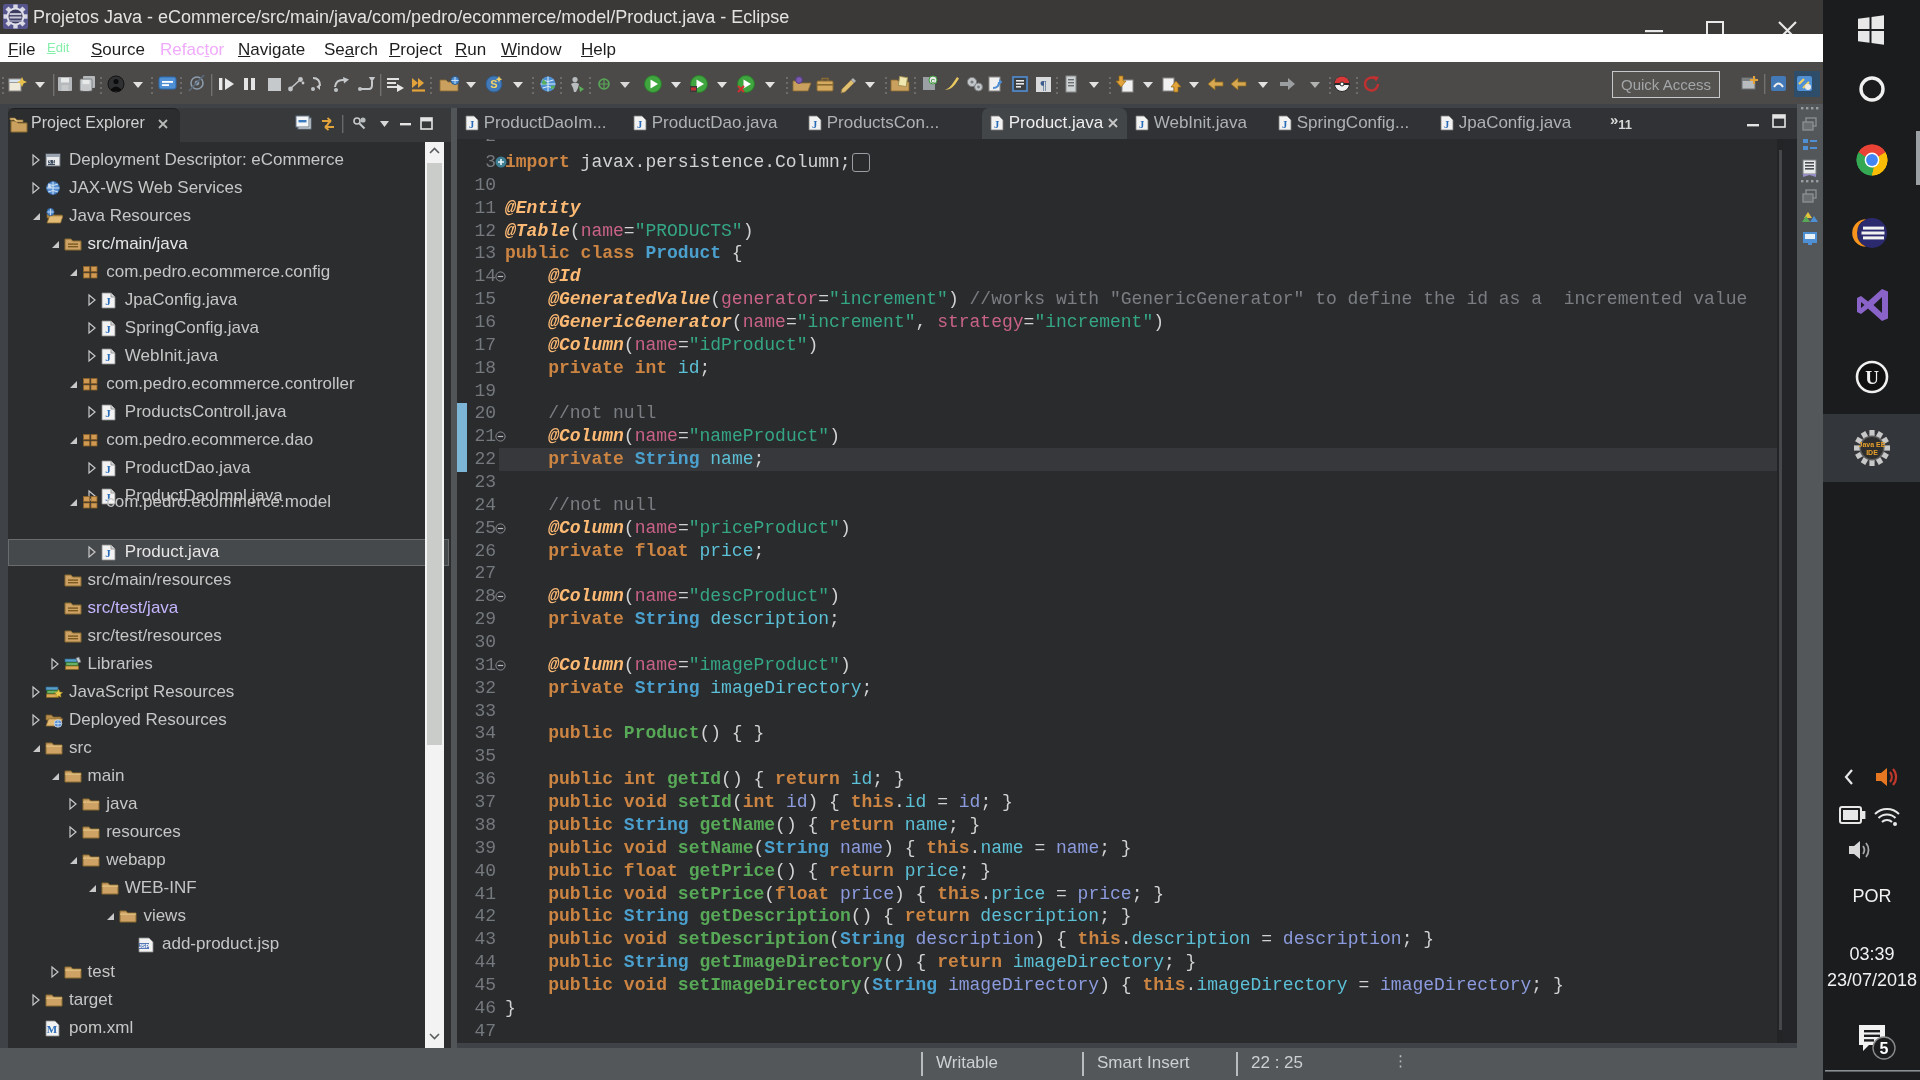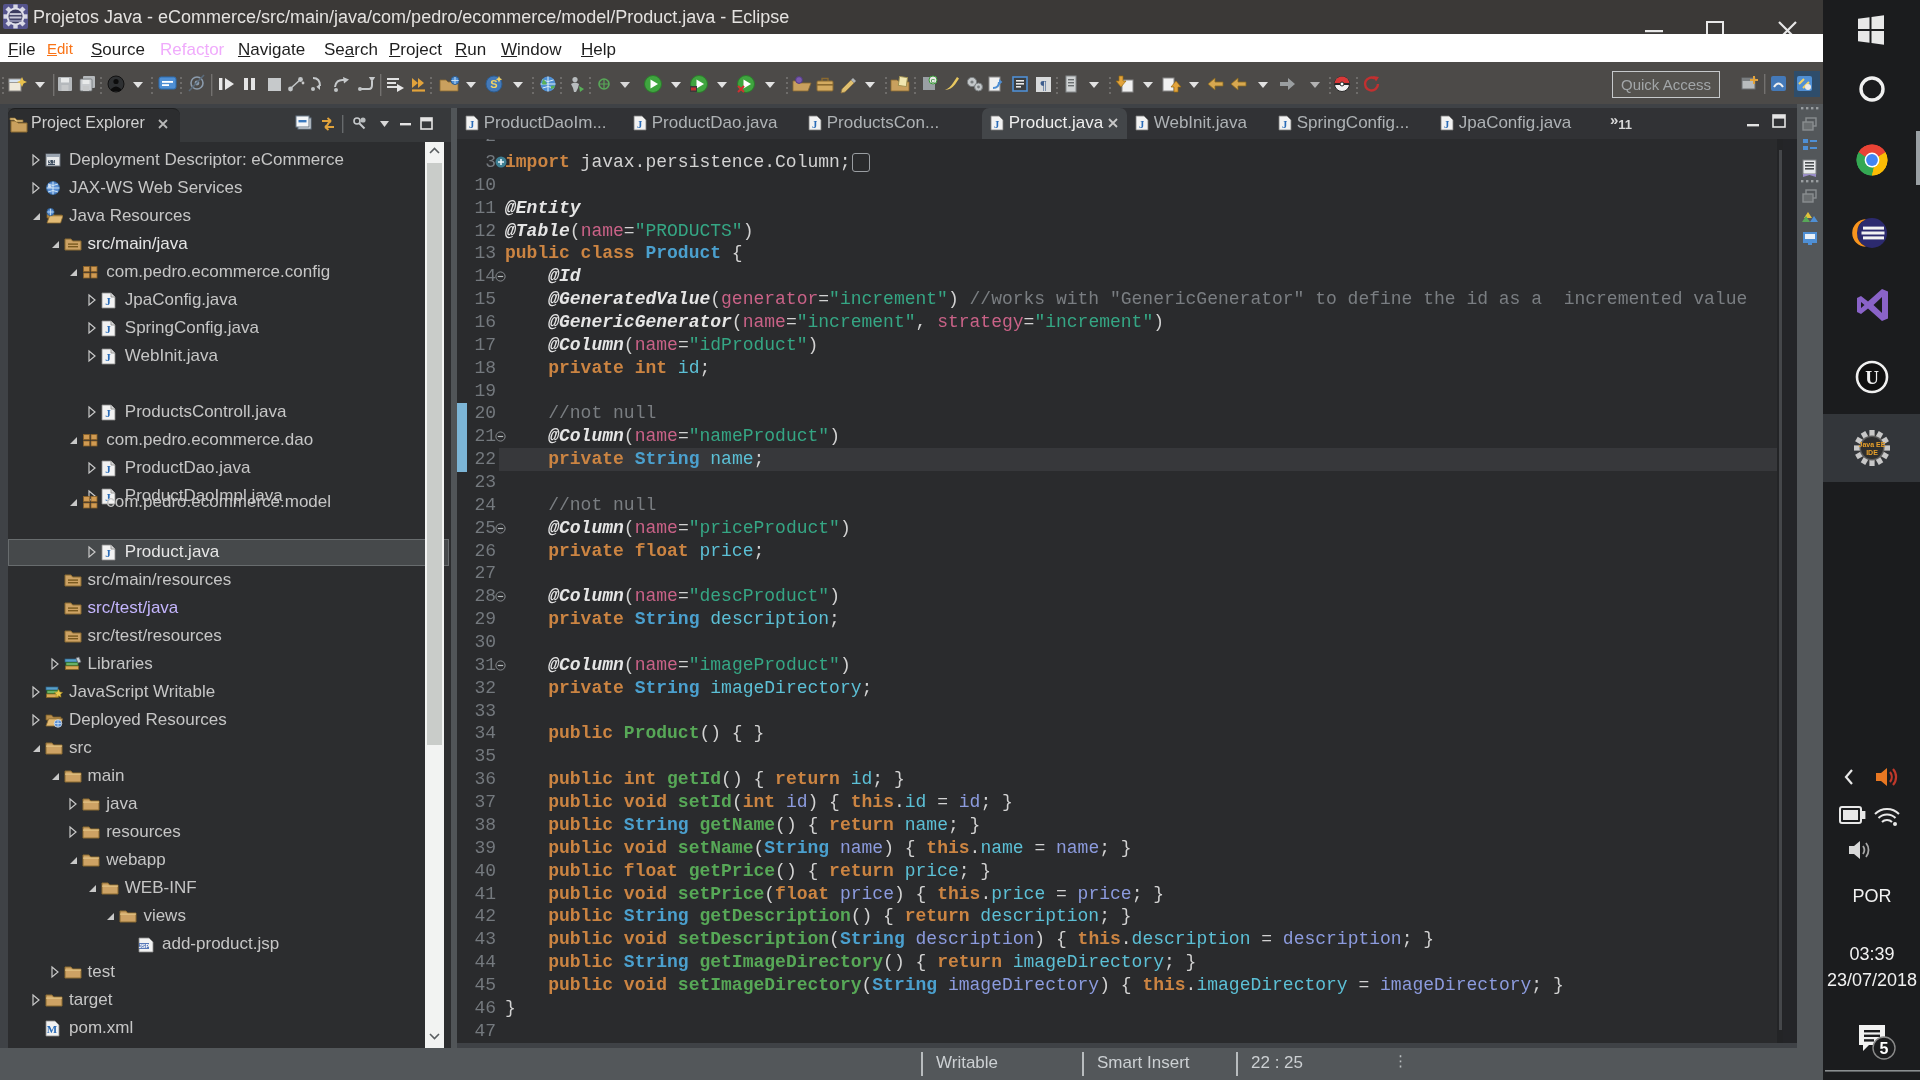--- a/index.html
+++ b/index.html
@@ -49,7 +49,7 @@
 </svg>
 <div class="abs" style="left:0;top:34px;width:1823px;height:28px;background:#ffffff"></div>
 <div class="abs" style="left:8px;top:40px;font-size:17px;color:#1e1e1e"><u>F</u>ile</div>
-<div class="abs" style="left:47px;top:40px;font-size:15px;color:#f97316"><u>E</u>dit</div>
+<div class="abs" style="left:47px;top:40px;font-size:13px;color:#86efac"><u>E</u>dit</div>
 <div class="abs" style="left:91px;top:40px;font-size:17px;color:#1e1e1e"><u>S</u>ource</div>
 <div class="abs" style="left:160px;top:40px;font-size:17px;color:#f0abfc">Refac<u>t</u>or</div>
 <div class="abs" style="left:238px;top:40px;font-size:17px;color:#1e1e1e"><u>N</u>avigate</div>

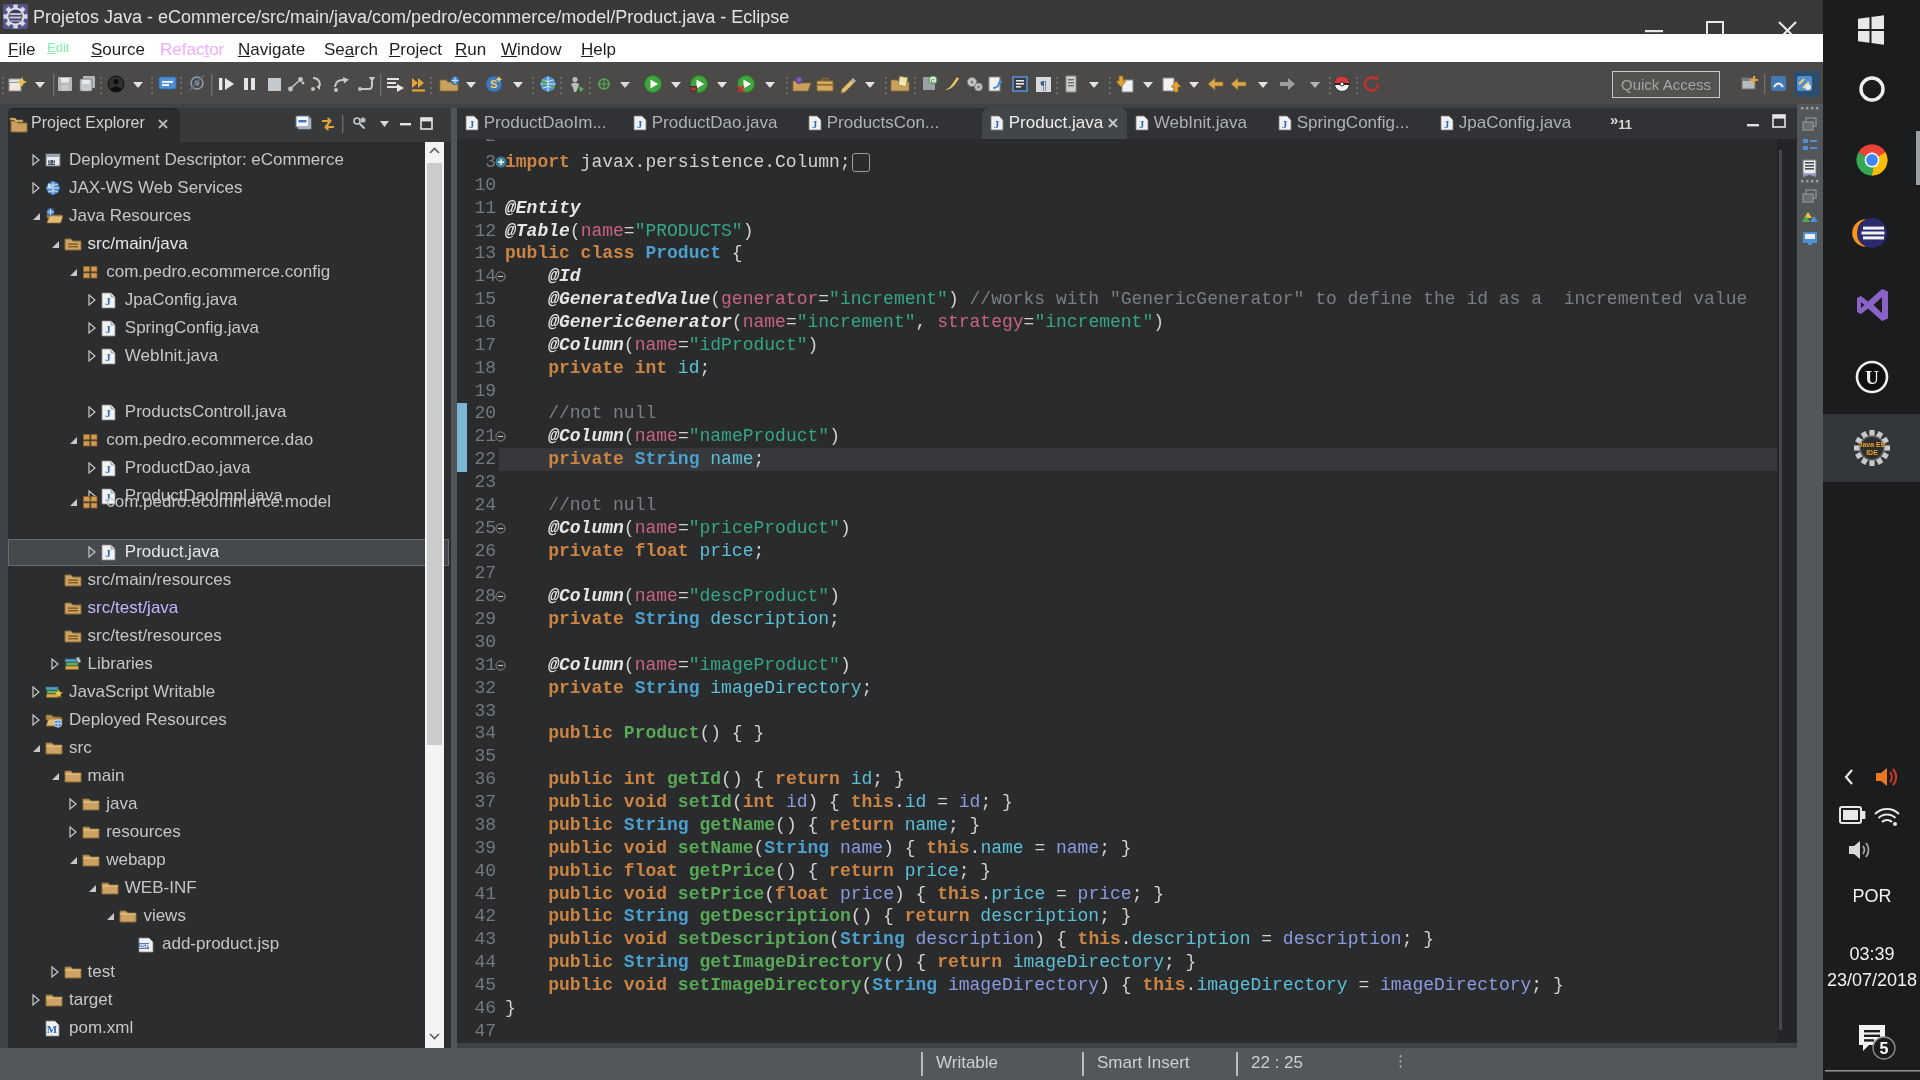--- a/index.html
+++ b/index.html
@@ -6,7 +6,7 @@
 .abs{position:absolute}
 pre{font-family:"Liberation Mono",monospace;font-size:18px;line-height:22.857px}
 .k{color:#cb8442;font-weight:bold}
-.an{color:#e5e5e5;font-style:italic;font-weight:bold}
+.an{color:#fdba74;font-style:italic;font-weight:bold}
 .at{color:#c96287}
 .s{color:#35a684}
 .ty{color:#4ba0ce;font-weight:bold}

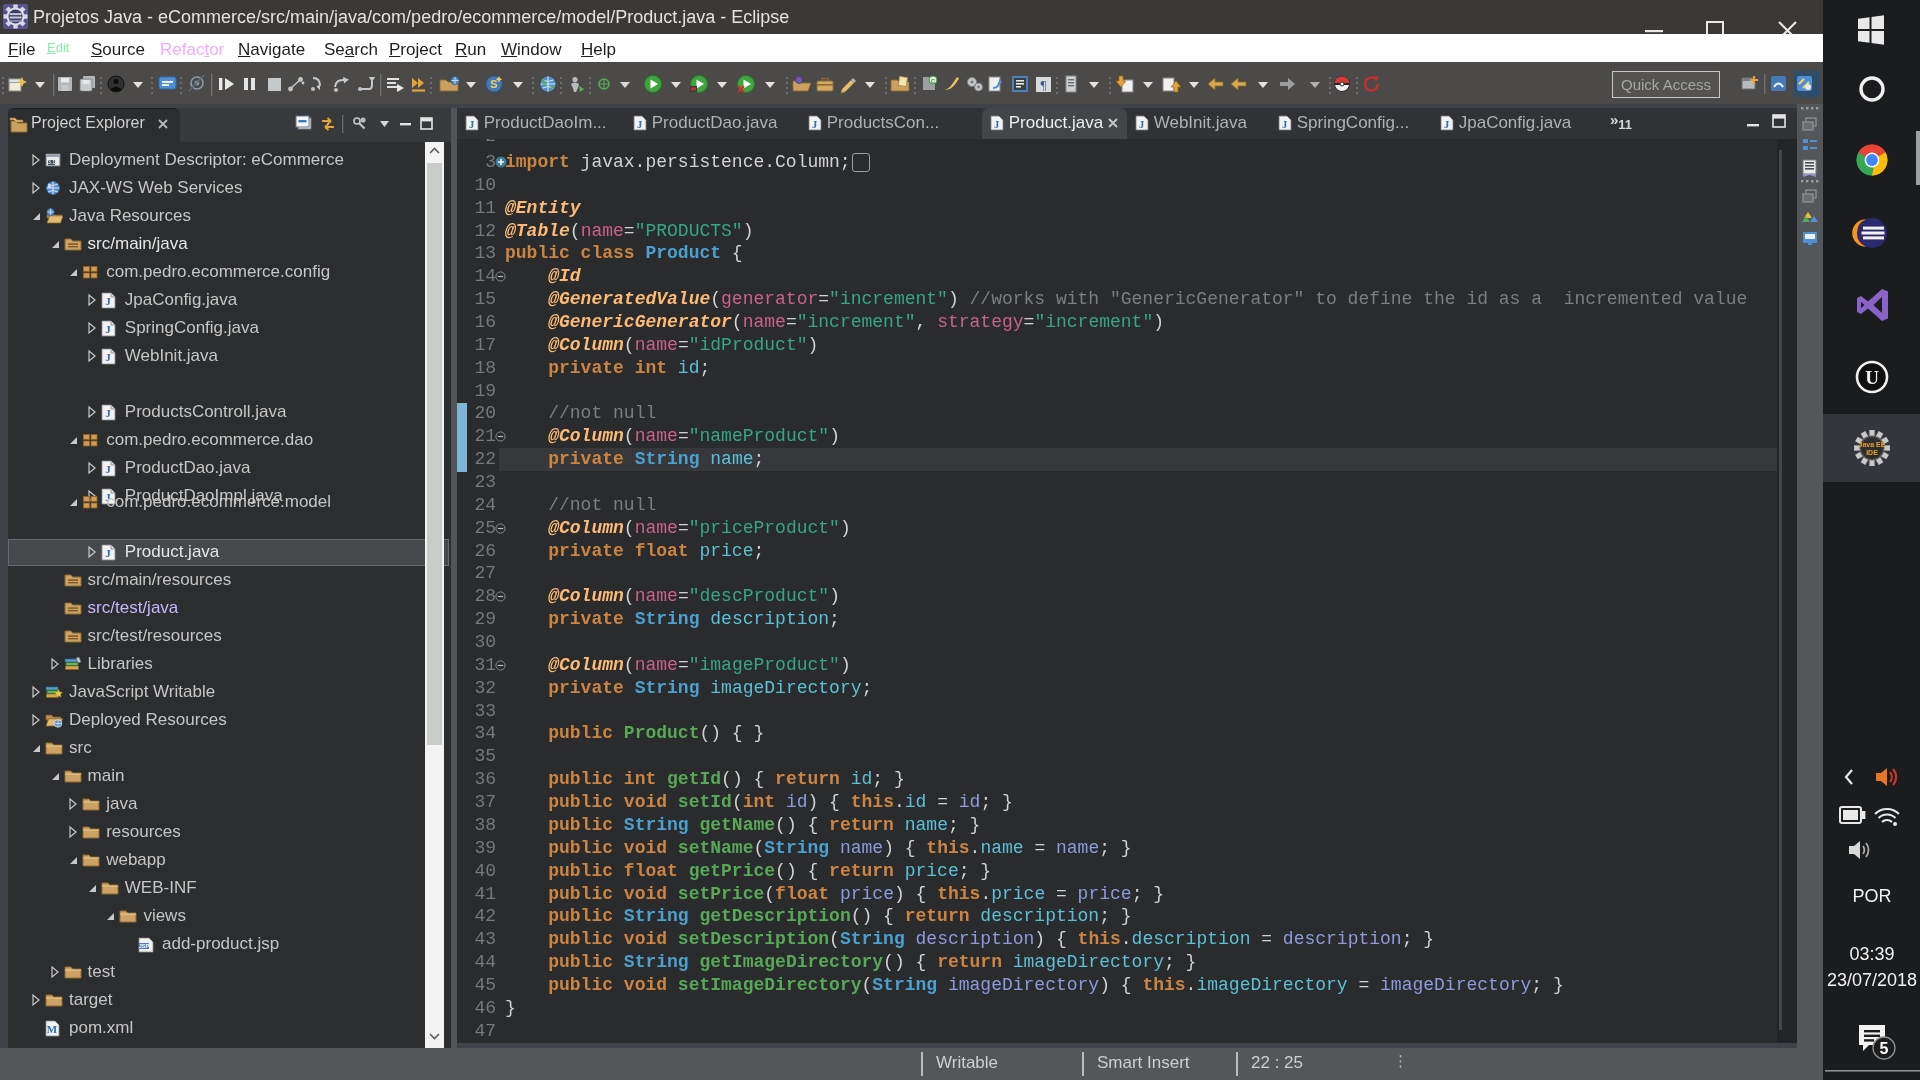--- a/index.html
+++ b/index.html
@@ -534,6 +534,24 @@
         </svg>
       </span>
       <span class="abs" style="left:124.8px;top:0;color:#c6c6c6">WebInit.java</span>
+    </div>
+<div class="row" style="left:0;top:370px;width:443px">
+      <span class="abs" style="left:65.2px;top:6px">
+        <svg width="16" height="16" viewBox="0 0 16 16">
+          <path d="M12 5 l0 7 -7 0 z" fill="#c8c8c8"></path>
+        </svg>
+      </span>
+      <span class="abs" style="left:82.2px;top:6px">
+        <svg width="17" height="16" viewBox="0 0 17 16">
+          <g fill="#d09a52" stroke="#8a6228" stroke-width=".8">
+            <rect x="1.5" y="2.5" width="6" height="5"></rect>
+            <rect x="9" y="2.5" width="6" height="5"></rect>
+            <rect x="1.5" y="9" width="6" height="5"></rect>
+            <rect x="9" y="9" width="6" height="5"></rect>
+          </g>
+        </svg>
+      </span>
+      <span class="abs" style="left:106.2px;top:0;color:#c6c6c6">com.pedro.ecommerce.controller</span>
     </div>
 <div class="row" style="left:0;top:398px;width:443px">
       <span class="abs" style="left:83.8px;top:6px">

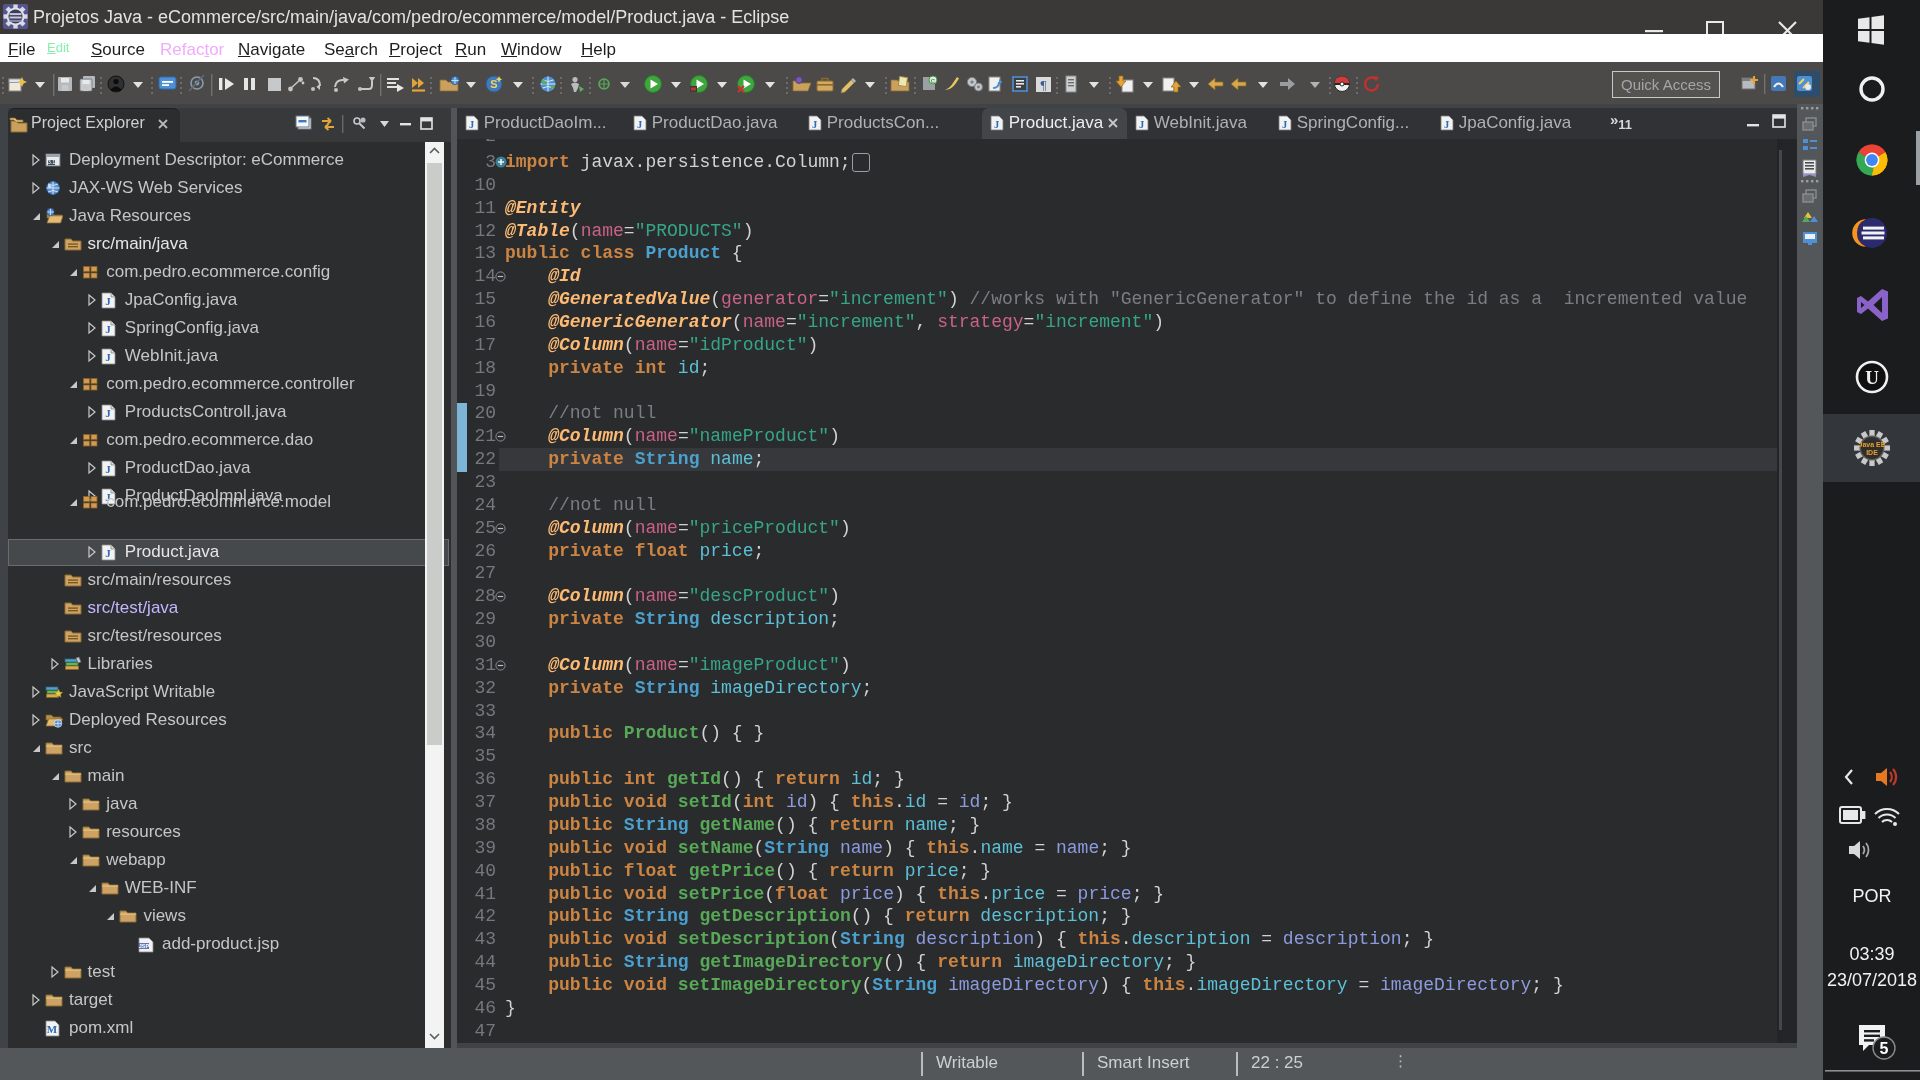--- a/index.html
+++ b/index.html
@@ -710,7 +710,7 @@
           <path d="M13 6 l1.8 3.6 3.8 .6 -2.8 2.6 .7 3.8 -3.5 -1.8 -3.4 1.8 .6 -3.8 -2.7 -2.6 3.7 -.6 z" fill="#e8c84d" stroke="#9a7a10" stroke-width=".6" transform="scale(.75) translate(5,1)"></path>
         </svg>
       </span>
-      <span class="abs" style="left:69px;top:0;color:#c6c6c6">JavaScript Writable</span>
+      <span class="abs" style="left:69px;top:0;color:#c6c6c6">JavaScript Resources</span>
     </div>
 <div class="row" style="left:0;top:706px;width:443px">
       <span class="abs" style="left:28px;top:6px">

